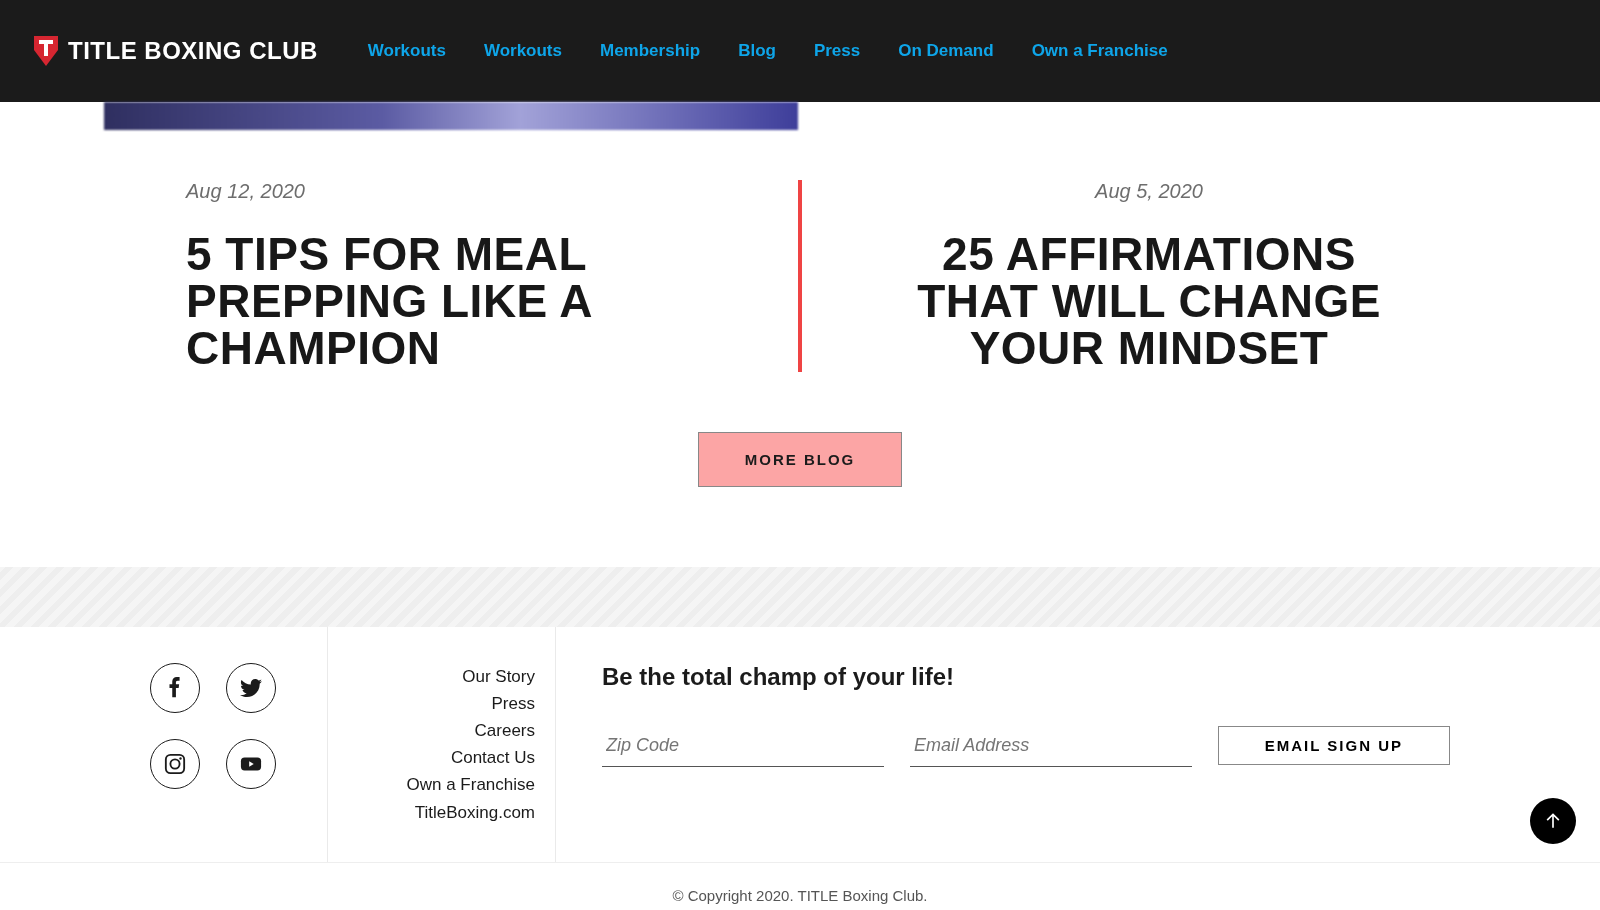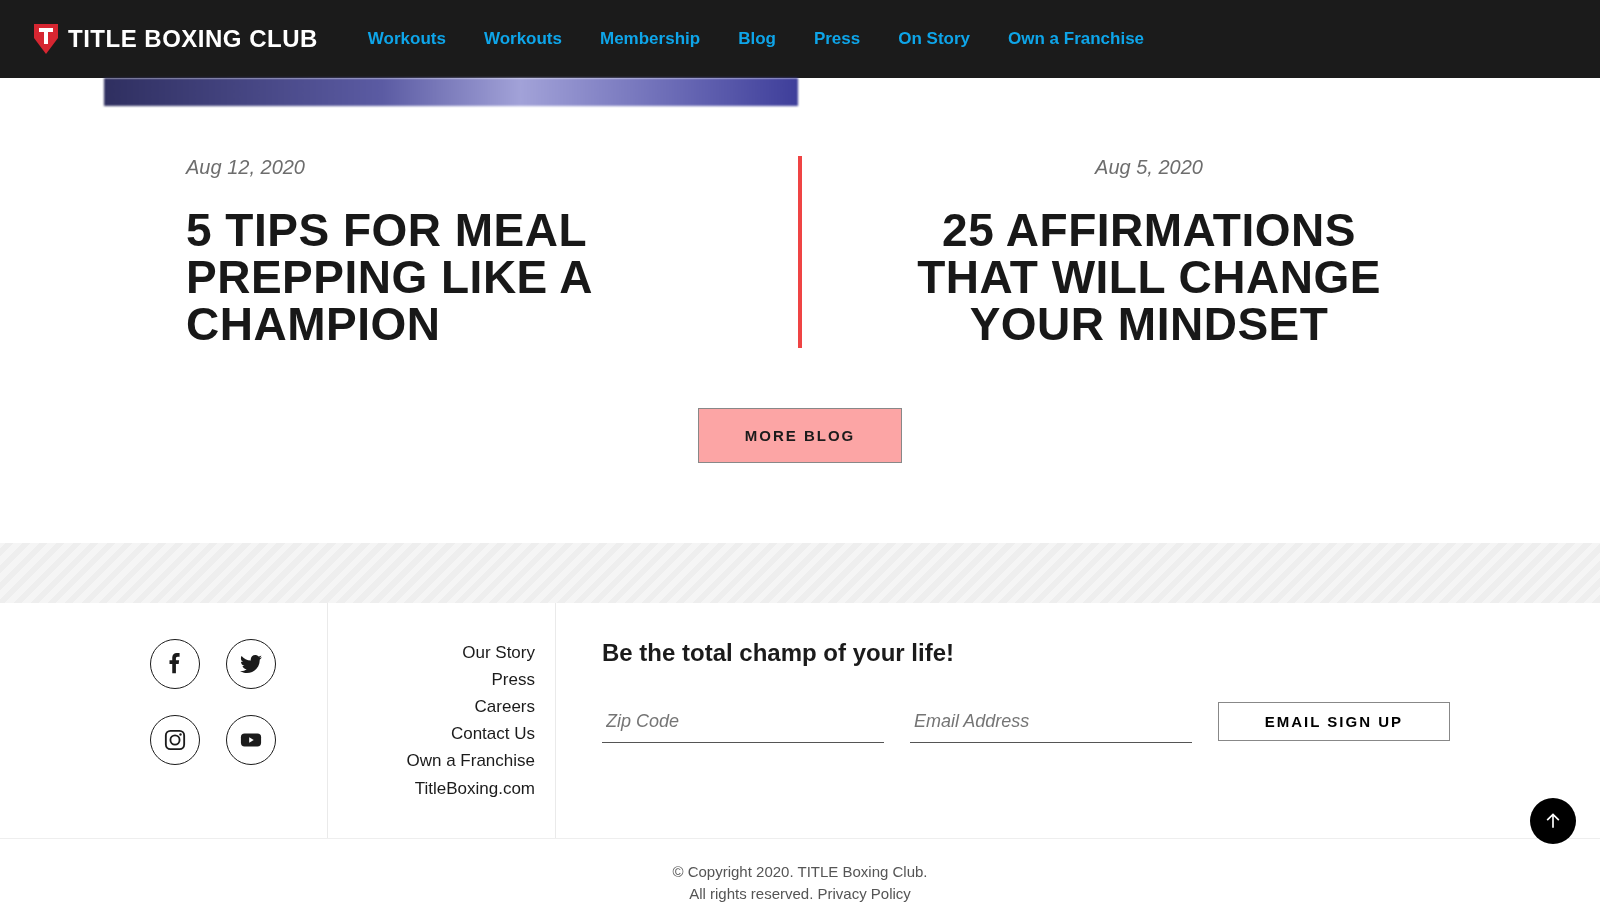--- a/index.html
+++ b/index.html
@@ -12,7 +12,7 @@
   
   .header {
     background: #1b1b1b;
-    height: 78px;
+    height: 102px;
     display: flex;
     align-items: center;
     padding: 0 34px;

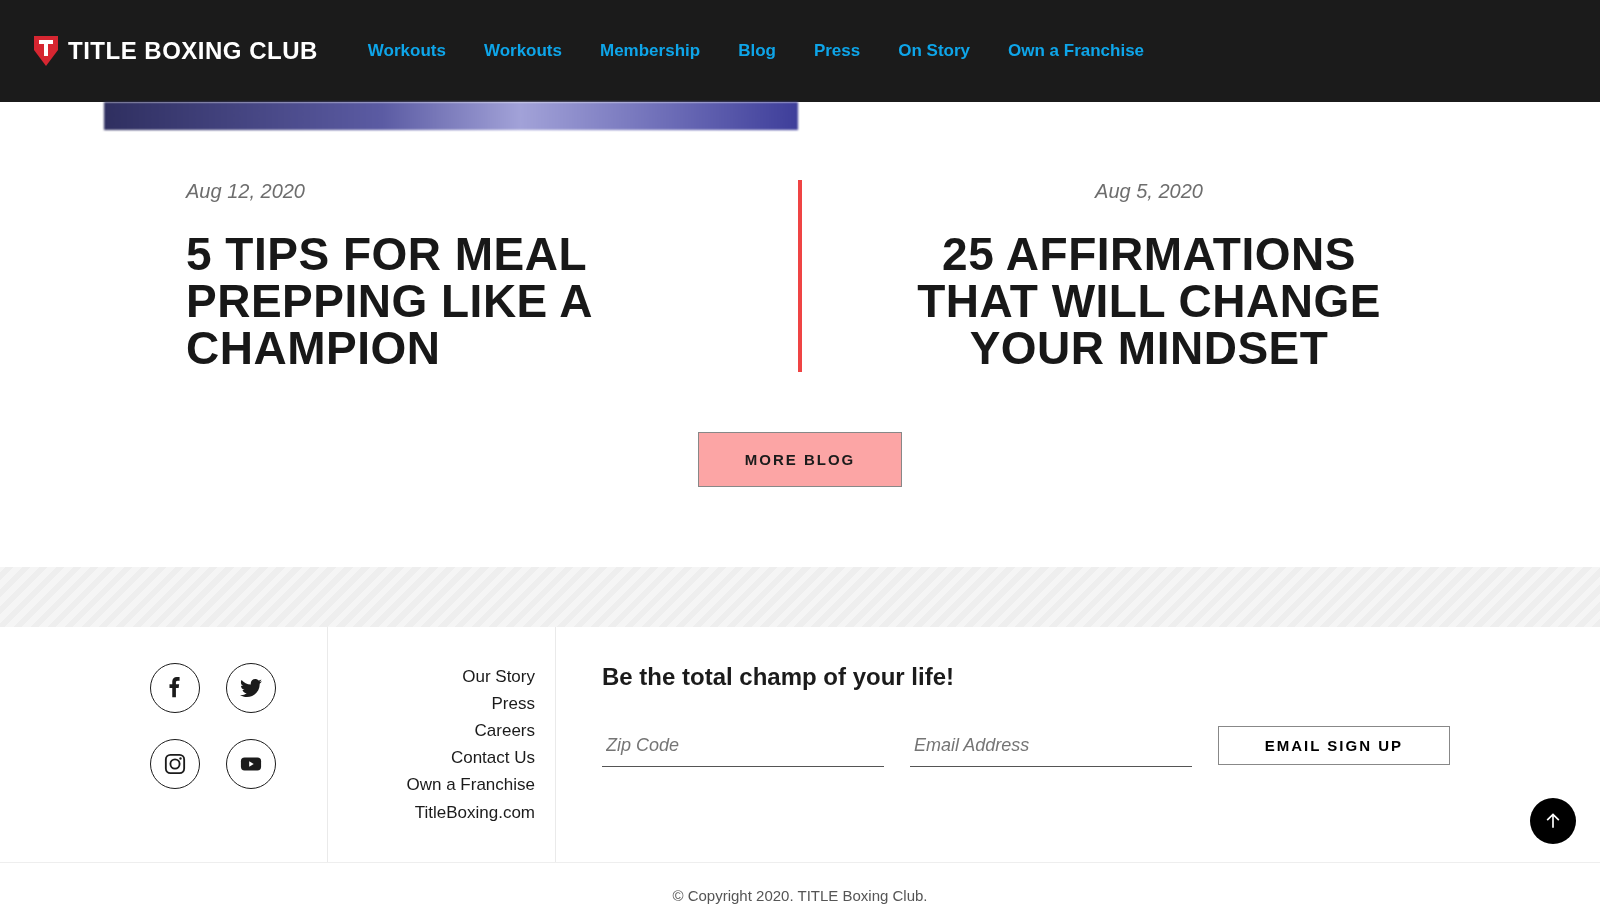--- a/index.html
+++ b/index.html
@@ -201,7 +201,7 @@
     <a>Membership</a>
     <a>Blog</a>
     <a>Press</a>
-    <a>On Story</a>
+    <a>On Demand</a>
     <a>Own a Franchise</a>
   </nav>
 </header>

